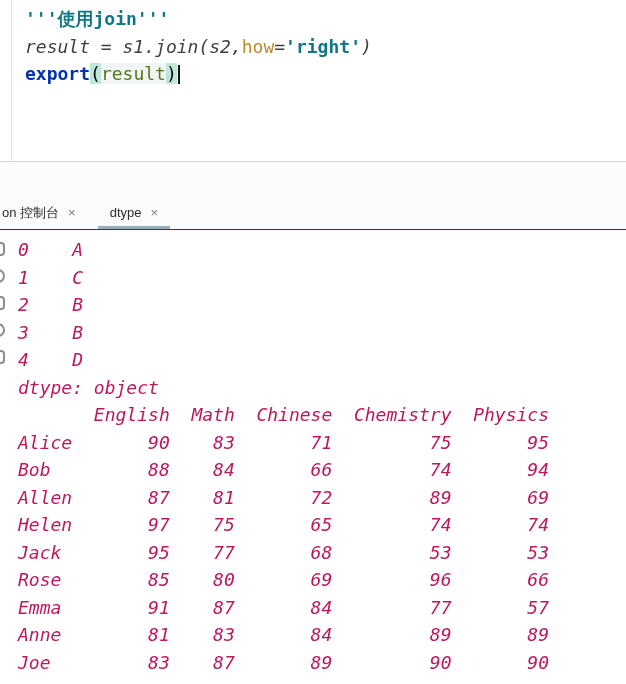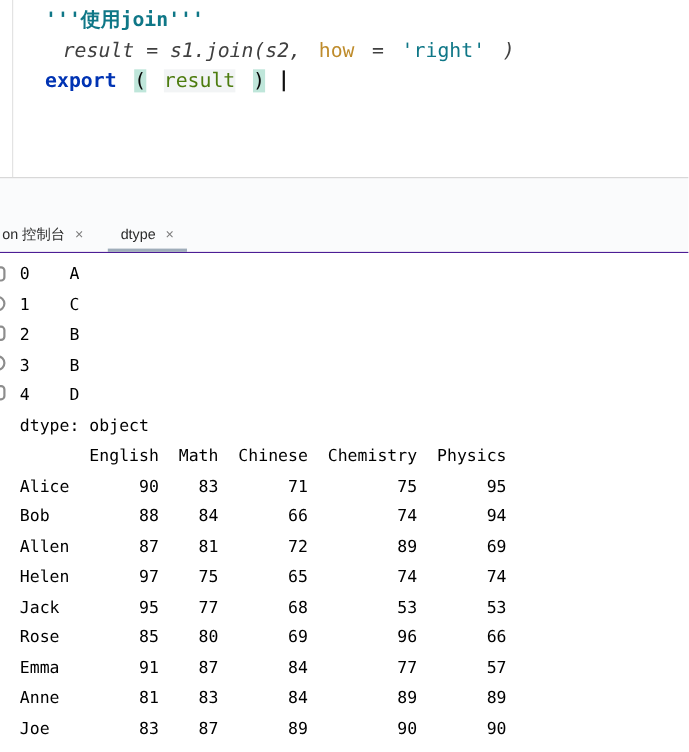--- a/index.html
+++ b/index.html
@@ -33,7 +33,7 @@
     color: #080808;
     position: relative;
   }
-  .code-line span { position: relative; z-index: 1; margin-left: 16px; }
+  .code-line span { position: relative; z-index: 1; }
   .tok-plain     { color: #404040; font-style: italic; }
   .tok-docstring { color: var(--string, #0f7787); font-weight: bold; }
   .tok-string    { color: var(--string, #0f7787); font-weight: normal; }

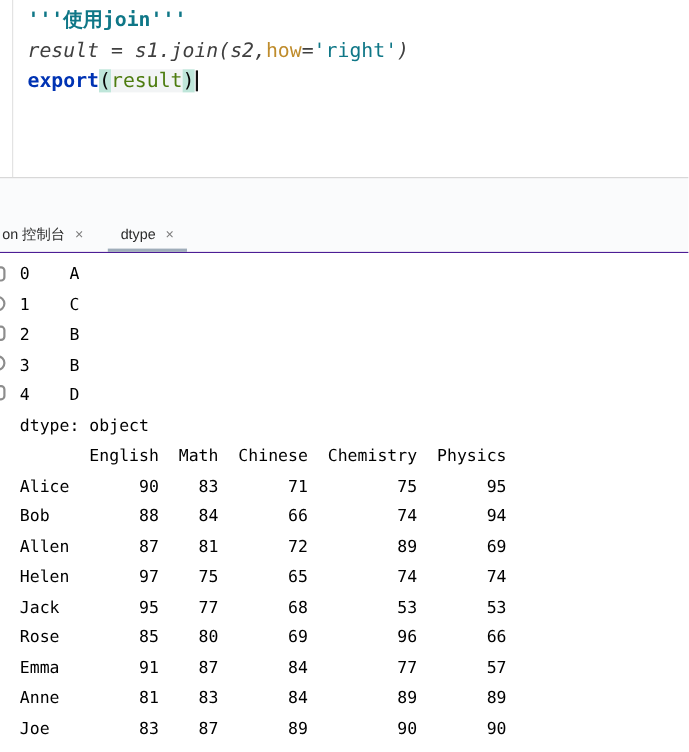--- a/index.html
+++ b/index.html
@@ -36,7 +36,7 @@
   .code-line span { position: relative; z-index: 1; }
   .tok-plain     { color: #404040; font-style: italic; }
   .tok-docstring { color: var(--string, #0f7787); font-weight: bold; }
-  .tok-string    { color: var(--string, #0f7787); font-weight: normal; }
+  .tok-string    { color: var(--string, #0f7787); font-weight: bold; }
   .tok-keyword   { color: var(--keyword, #0033b3); font-weight: bold; }
   .tok-param     { color: var(--named_argument, #bf8c2c); }
   .tok-paren     { background: var(--paren_match_bg, #bfe6da); color: #080808; }

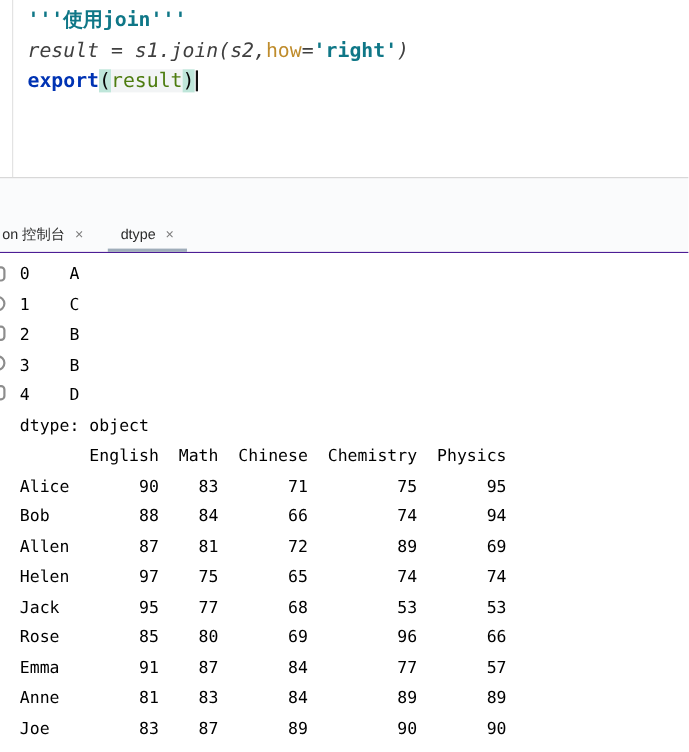--- a/index.html
+++ b/index.html
@@ -103,10 +103,11 @@
     margin: 0;
     padding: 6px 0 0 18px;
     font-family: "DejaVu Sans Mono", monospace;
-    font-size: 15px;
+    font-size: 18px;
     line-height: 27.5px;
-    color: #000000;
+    color: #be185d;
     white-space: pre;
+    font-style: italic;
   }
   .console-toolbar {
     position: absolute;

